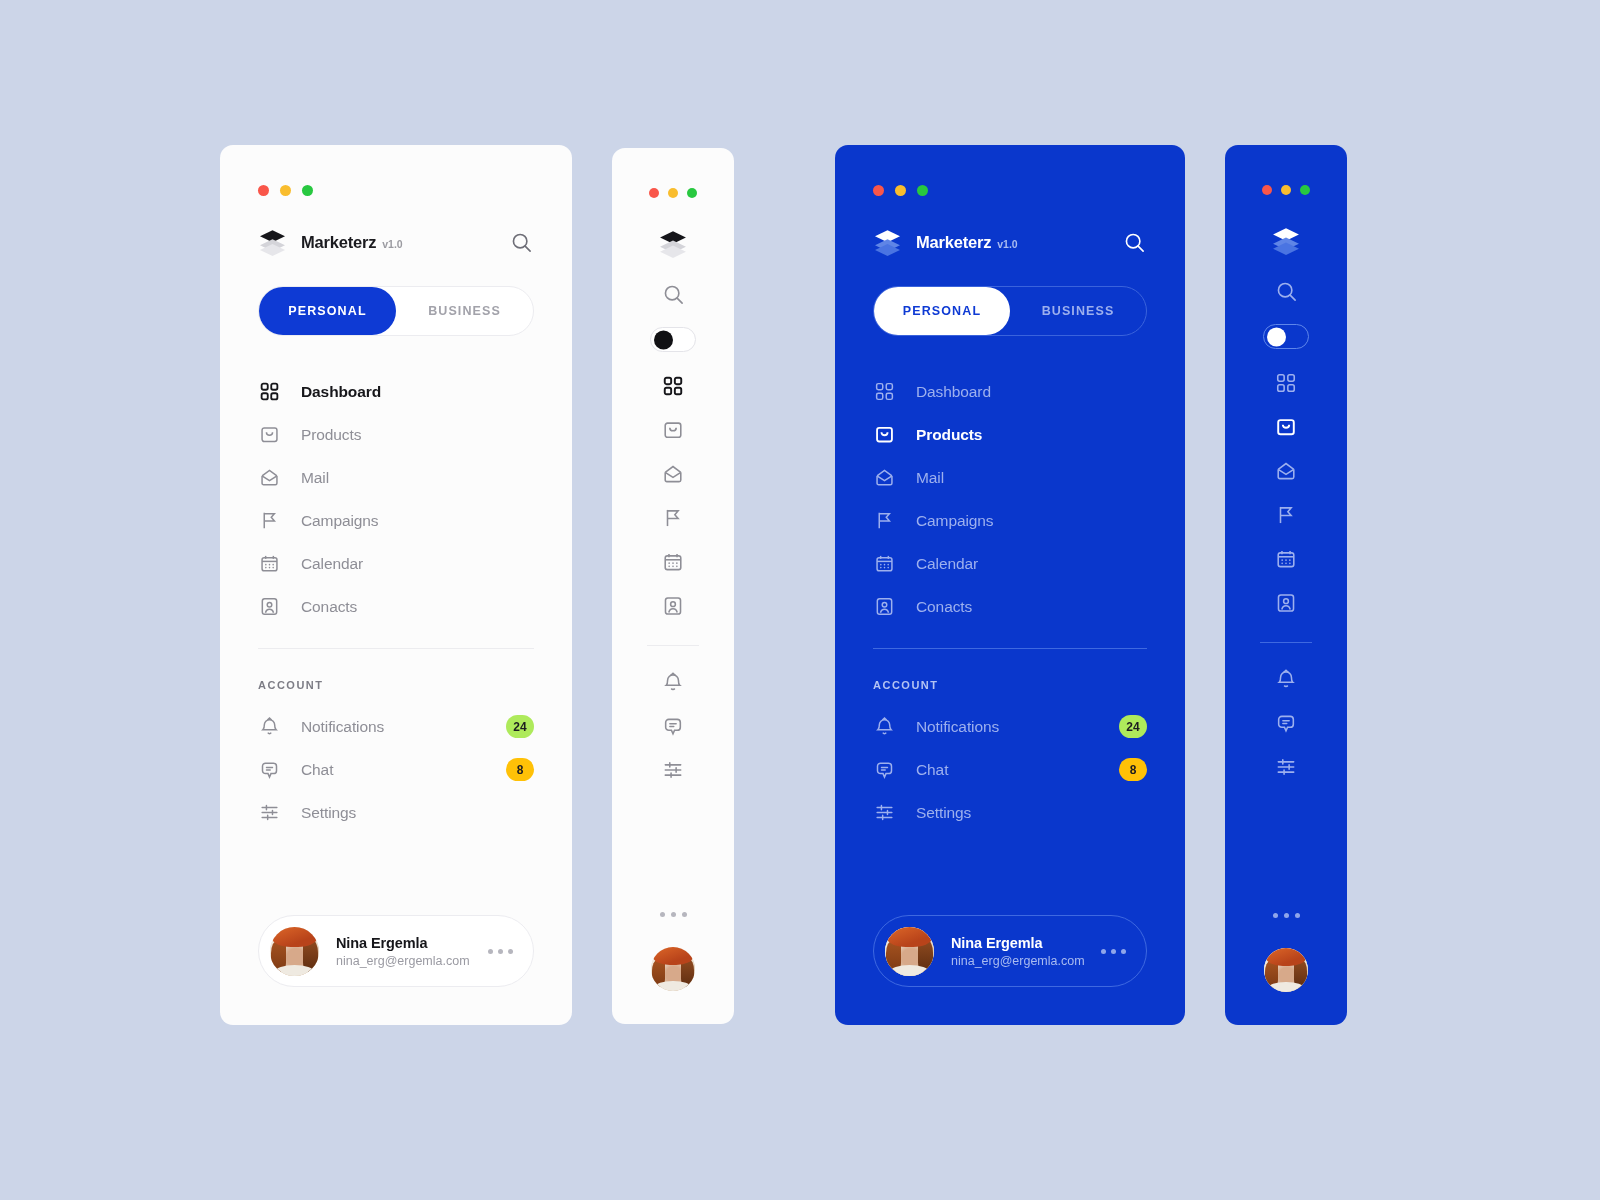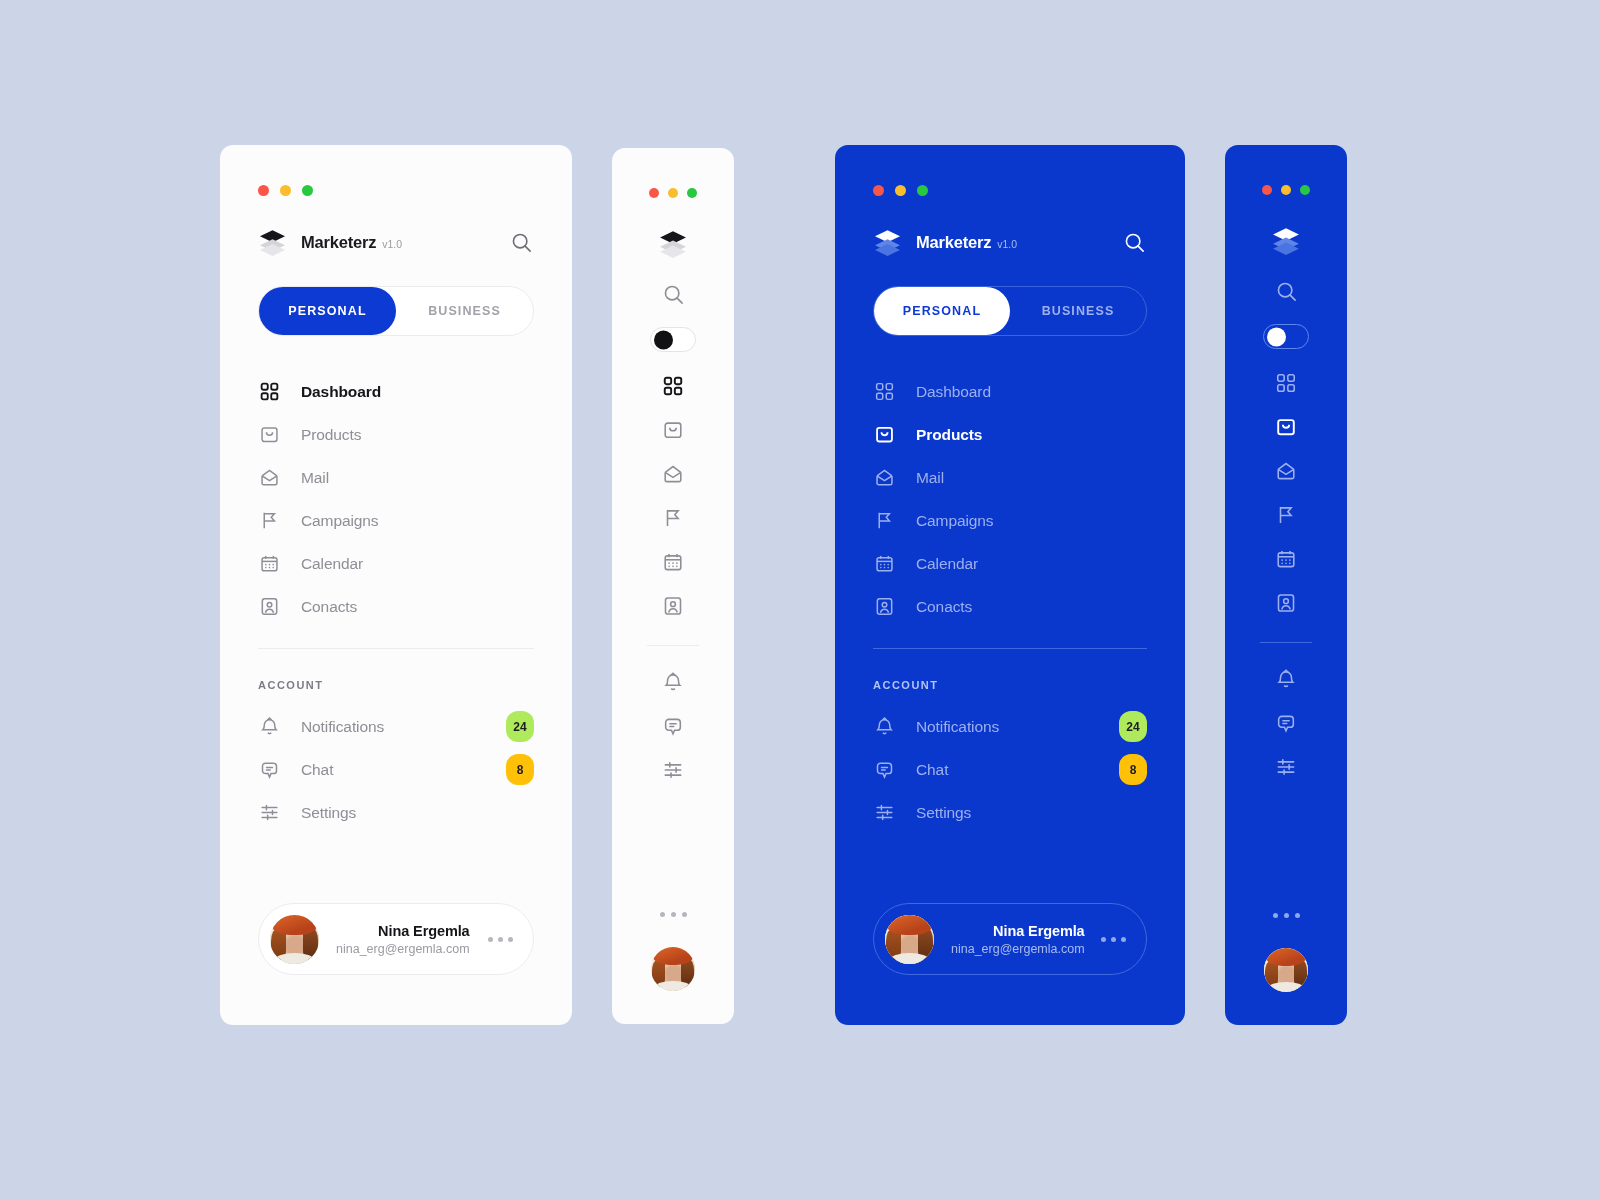--- a/index.html
+++ b/index.html
@@ -36,7 +36,7 @@
   .logo svg { display: block; }
   .brandtext { margin-left: 14px; display: flex; align-items: baseline; gap: 6px; }
   .brandname { font-size: 16.5px; font-weight: 700; letter-spacing: -0.2px; }
-  .brandver { font-size: 10.5px; font-weight: 400; }
+  .brandver { font-size: 10.5px; font-weight: 700; }
   .searchbtn { margin-left: auto; width: 26px; height: 26px; display: flex; align-items: center; justify-content: center; }
 
   .light .brandname { color: #1b1b1f; }

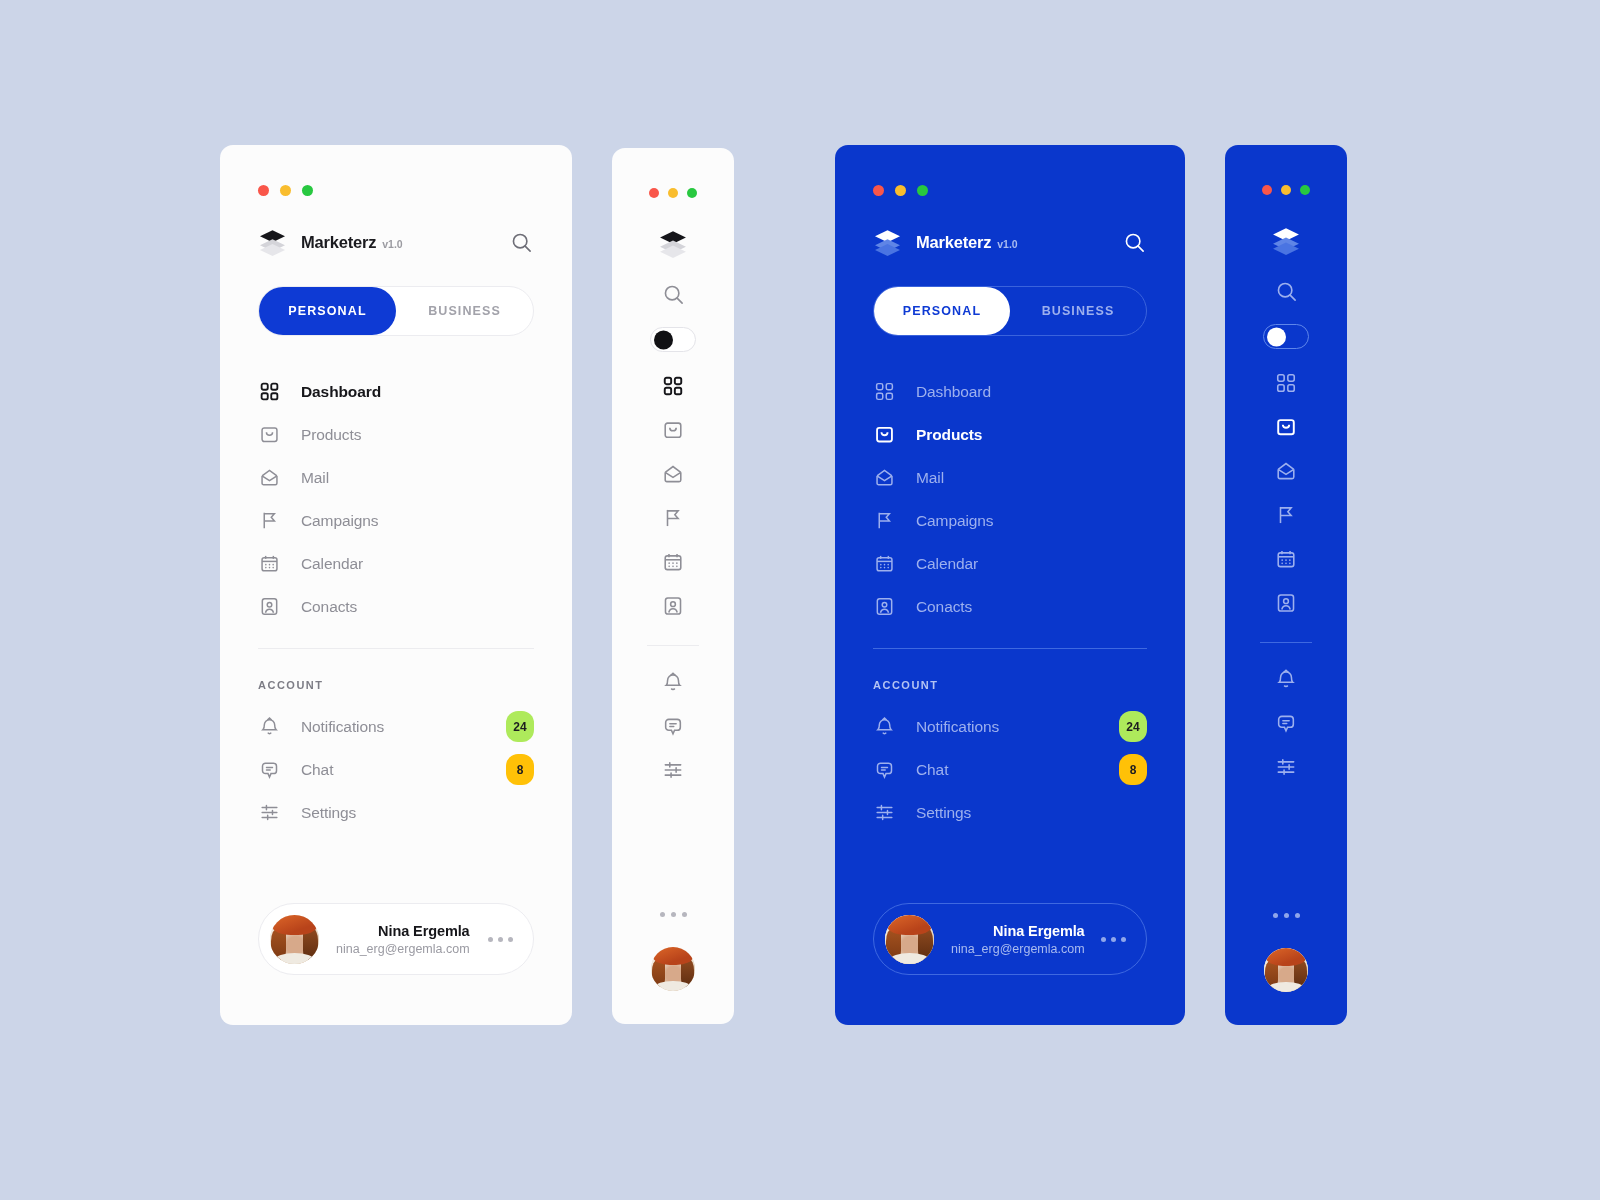--- a/index.html
+++ b/index.html
@@ -86,7 +86,7 @@
 
   .acct { margin-top: 14px; }
   .badge {
-    margin-left: auto; min-width: 28px; height: 31px; border-radius: 12px;
+    margin-left: auto; min-width: 28px; height: 23px; border-radius: 12px;
     display: flex; align-items: center; justify-content: center;
     font-size: 12px; font-weight: 700; color: #1d1d20; padding: 0 7px;
   }

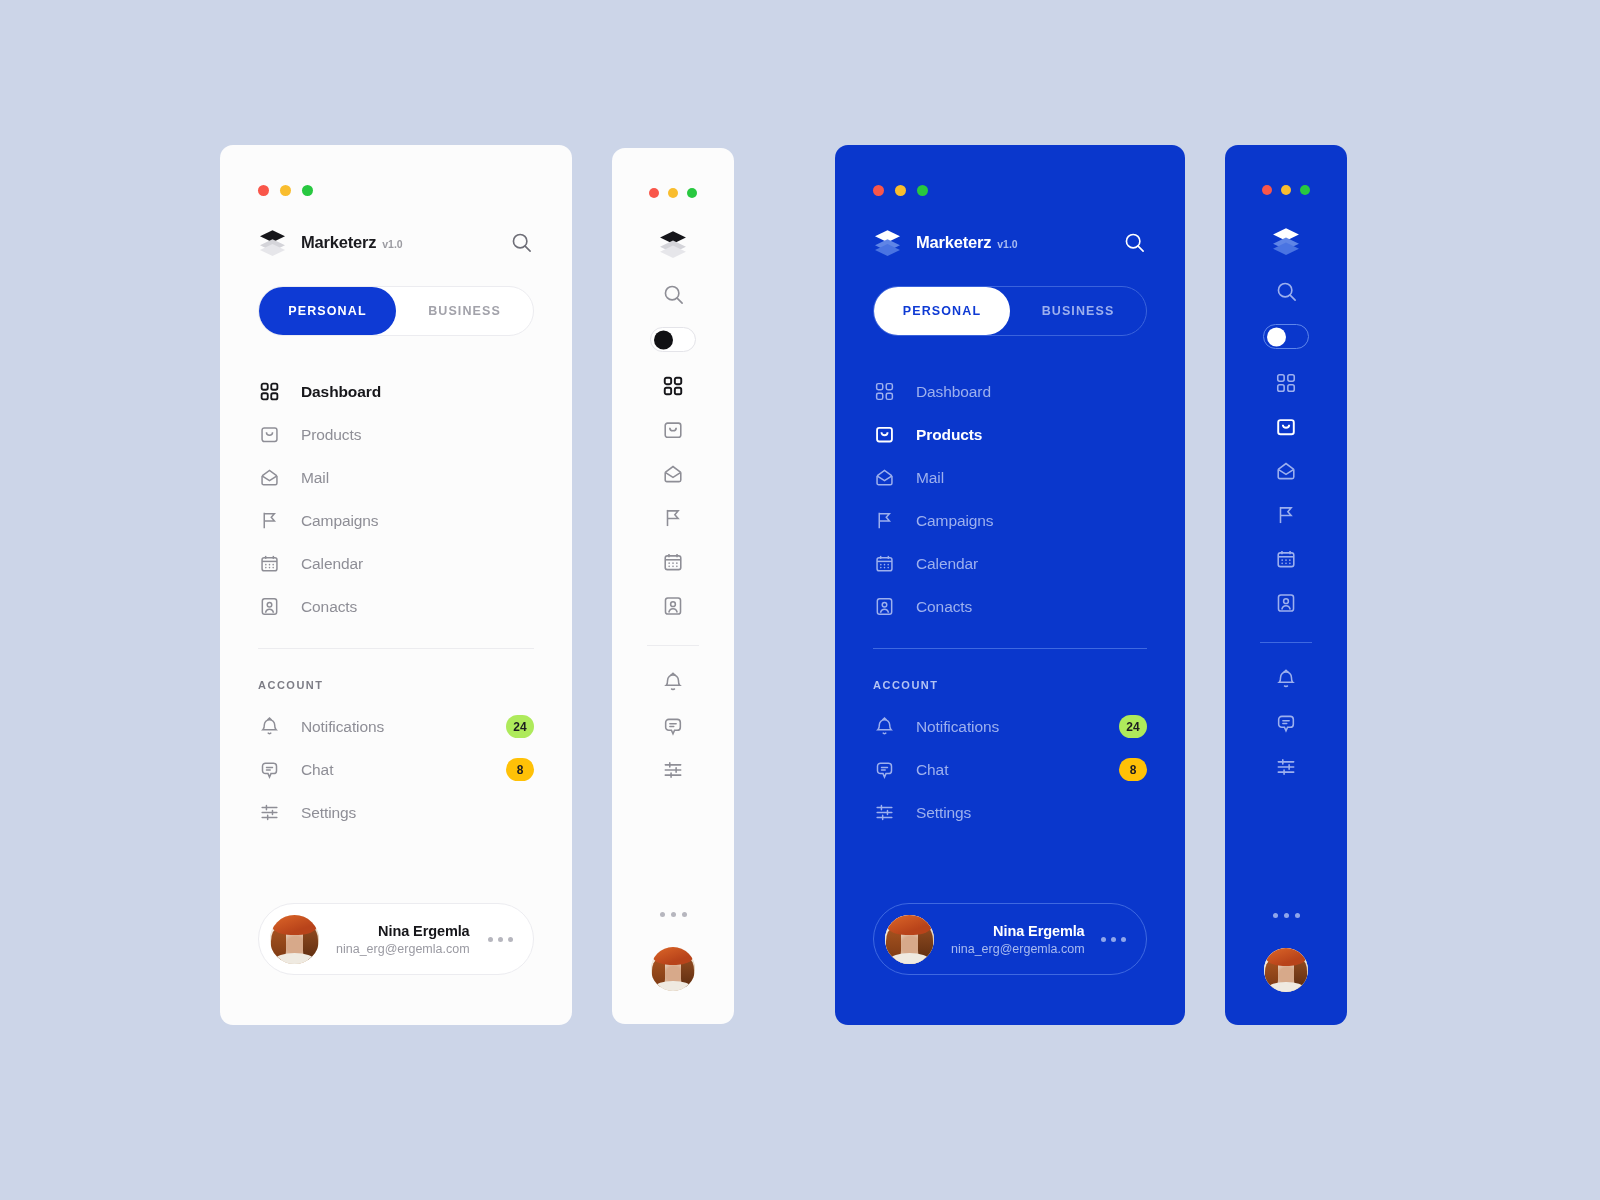--- a/index.html
+++ b/index.html
@@ -92,7 +92,7 @@
   }
 
   
-  .profilewrap { margin-top: auto; padding-bottom: 50px; text-align: right; }
+  .profilewrap { margin-top: auto; padding-bottom: 38px; }
   .profile {
     height: 72px; border-radius: 36px; display: flex; align-items: center;
     padding: 0 20px 0 11px;

